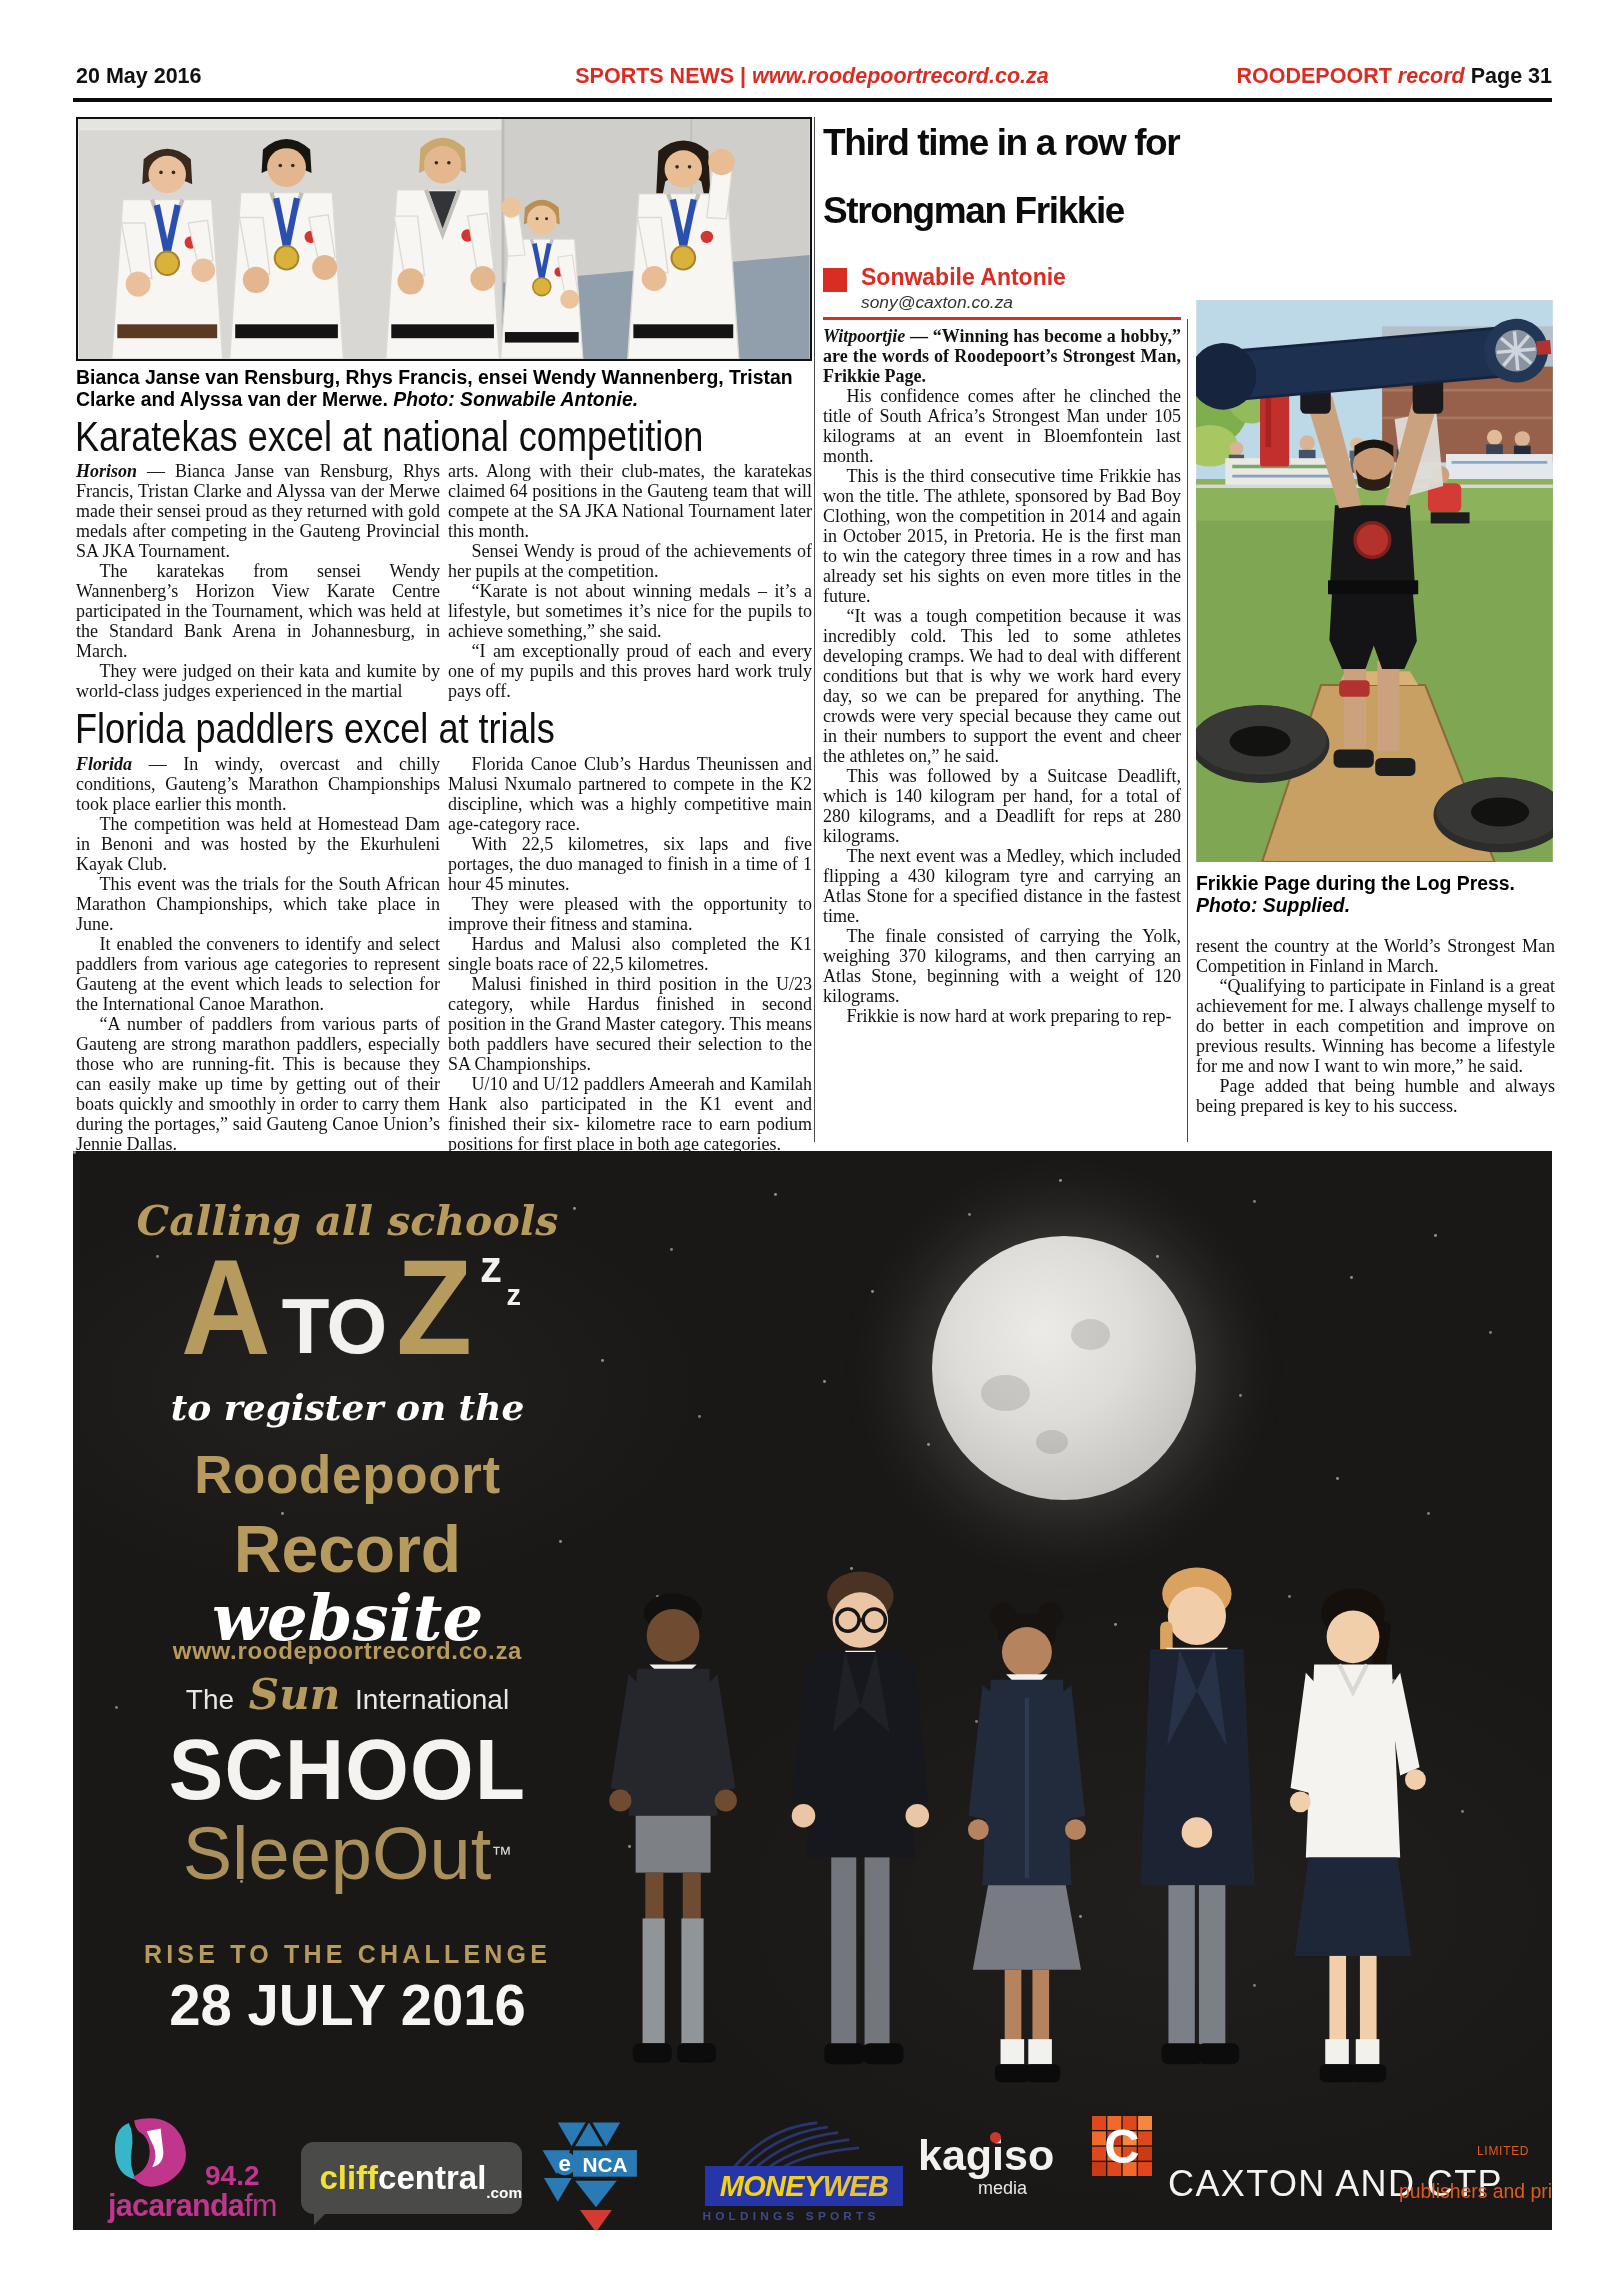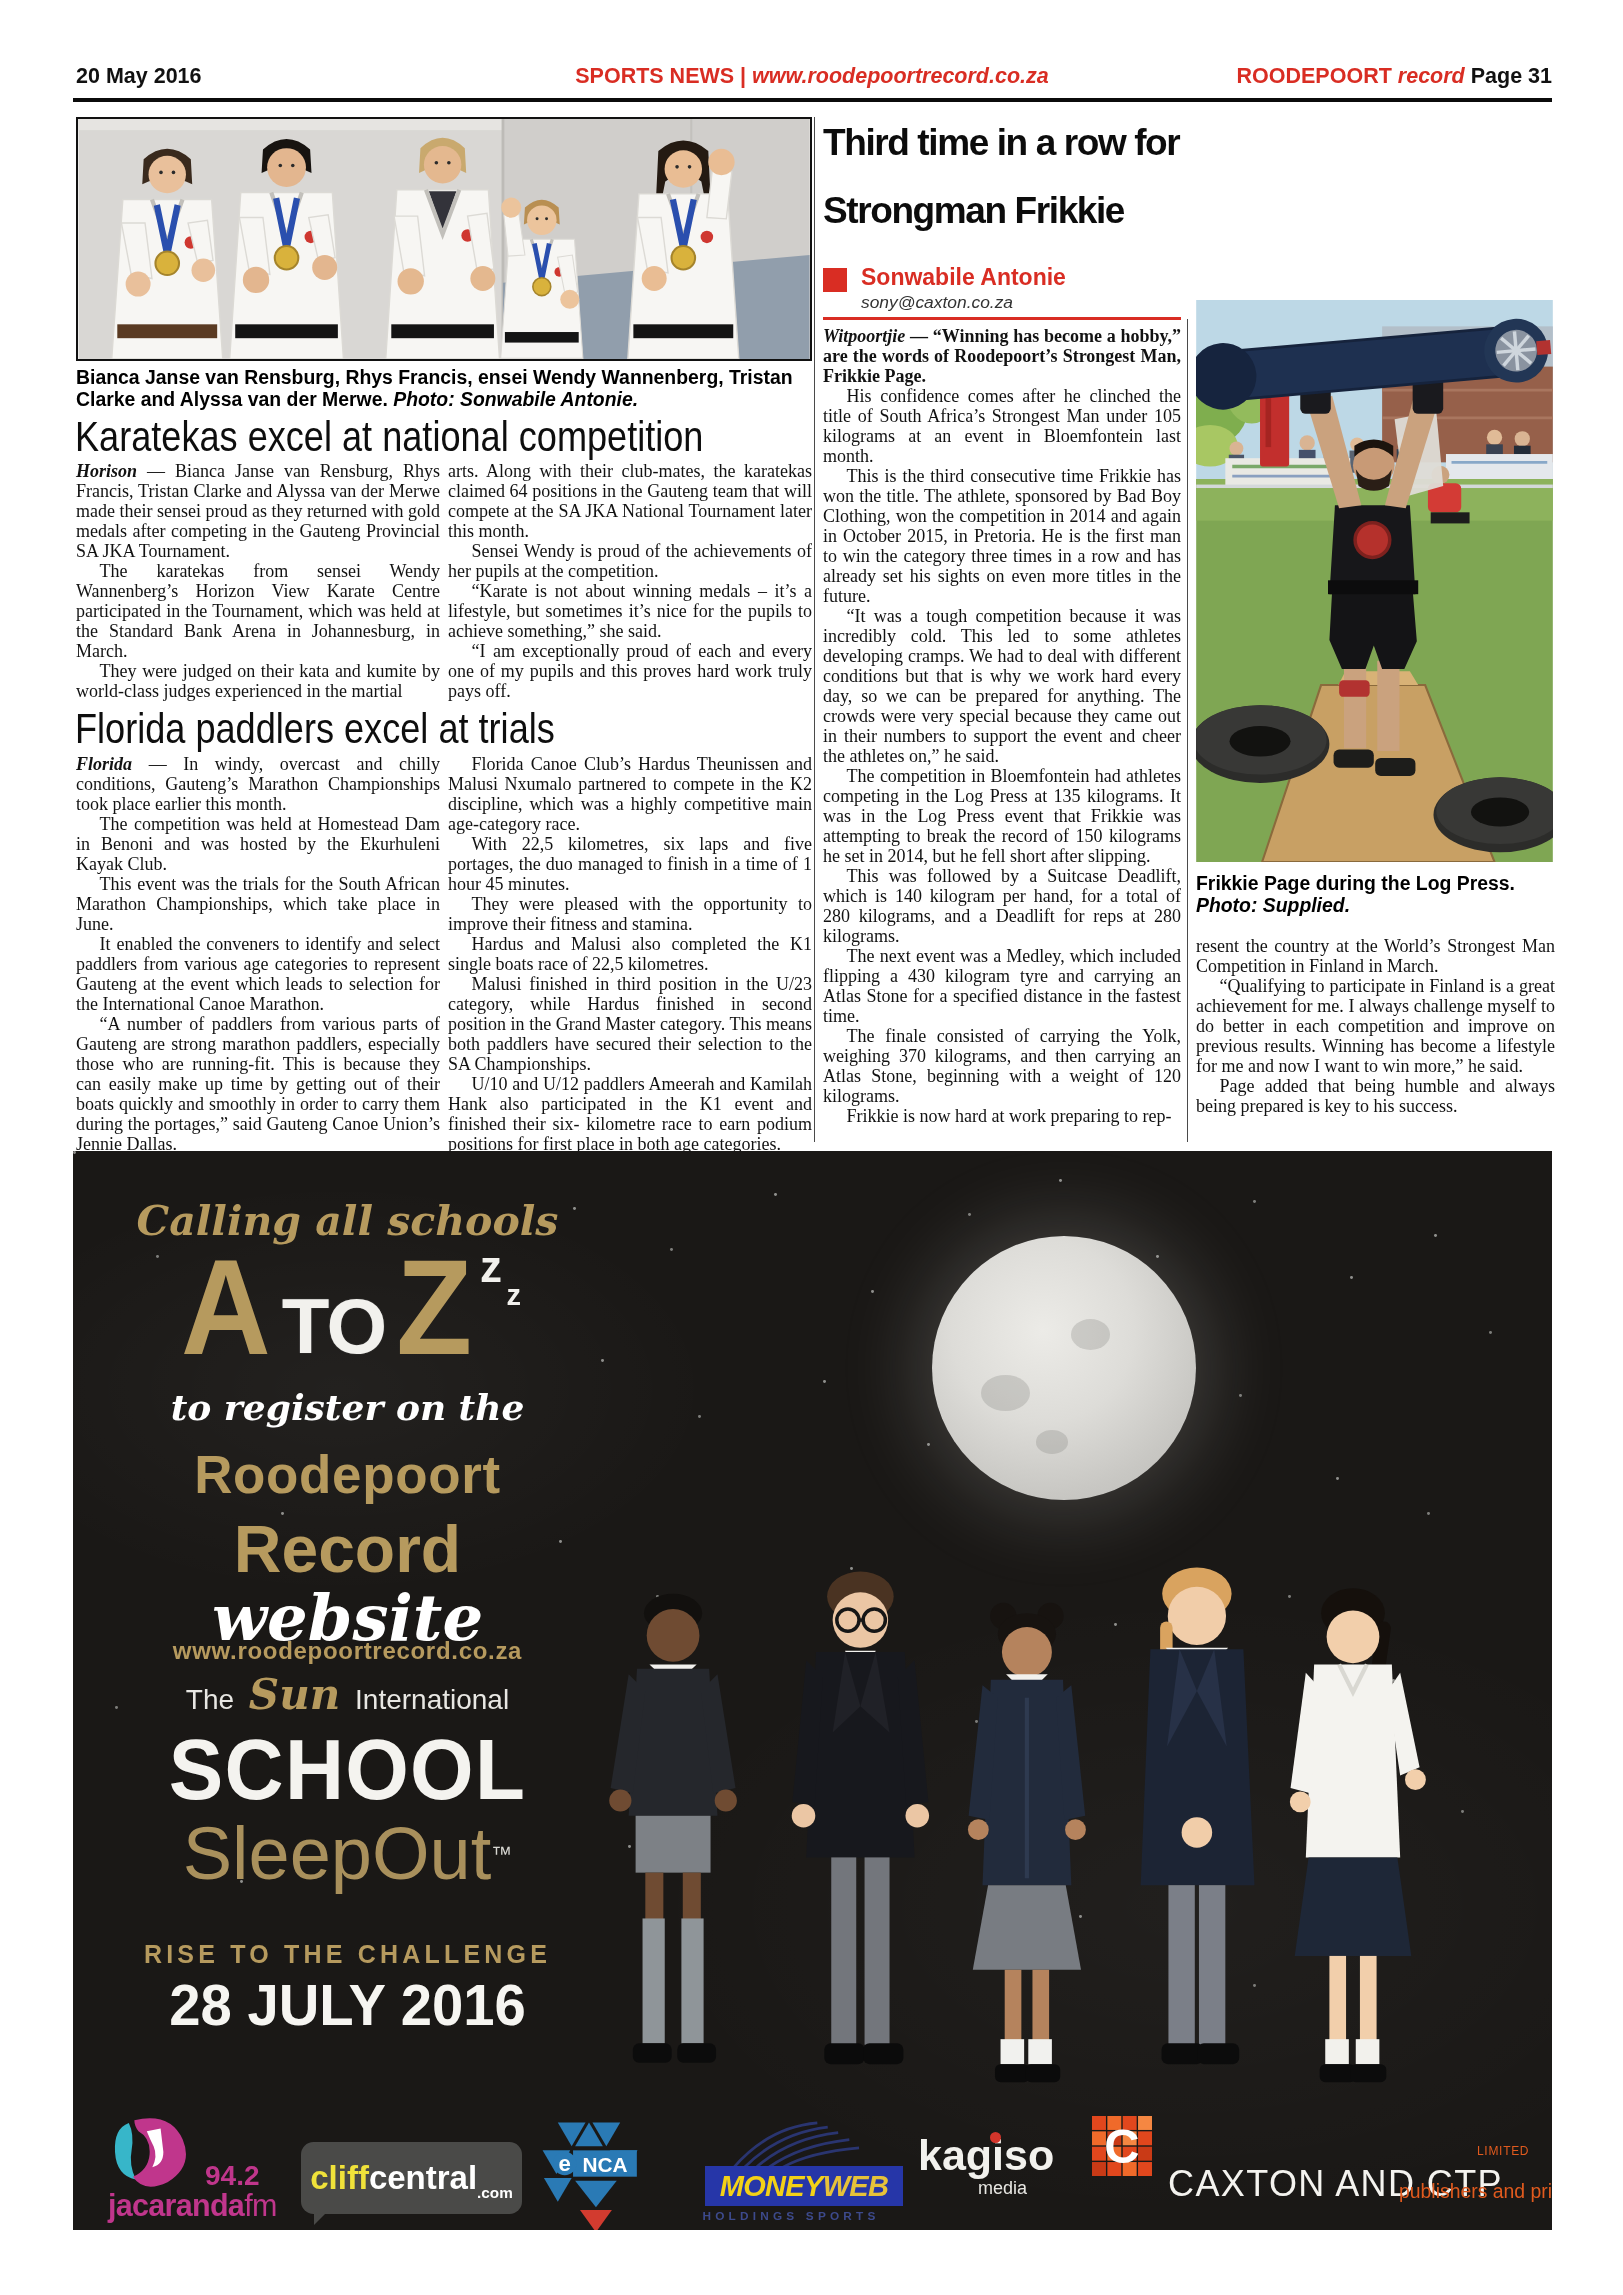--- a/index.html
+++ b/index.html
@@ -282,7 +282,6 @@
     <p>His confidence comes after he clinched the title of South Africa’s Strongest Man under 105 kilograms at an event in Bloemfontein last month.</p>
     <p>This is the third consecutive time Frikkie has won the title. The athlete, sponsored by Bad Boy Clothing, won the competition in 2014 and again in October 2015, in Pretoria. He is the first man to win the category three times in a row and has already set his sights on even more titles in the future.</p>
     <p>“It was a tough competition because it was incredibly cold. This led to some athletes developing cramps. We had to deal with different conditions but that is why we work hard every day, so we can be prepared for anything. The crowds were very special because they came out in their numbers to support the event and cheer the athletes on,” he said.</p>
-    <p>The competition in Bloemfontein had athletes competing in the Log Press at 135 kilograms. It was in the Log Press event that Frikkie was attempting to break the record of 150 kilograms he set in 2014, but he fell short after slipping.</p>
     <p>This was followed by a Suitcase Deadlift, which is 140 kilogram per hand, for a total of 280 kilograms, and a Deadlift for reps at 280 kilograms.</p>
     <p>The next event was a Medley, which included flipping a 430 kilogram tyre and carrying an Atlas Stone for a specified distance in the fastest time.</p>
     <p>The finale consisted of carrying the Yolk, weighing 370 kilograms, and then carrying an Atlas Stone, beginning with a weight of 120 kilograms.</p>

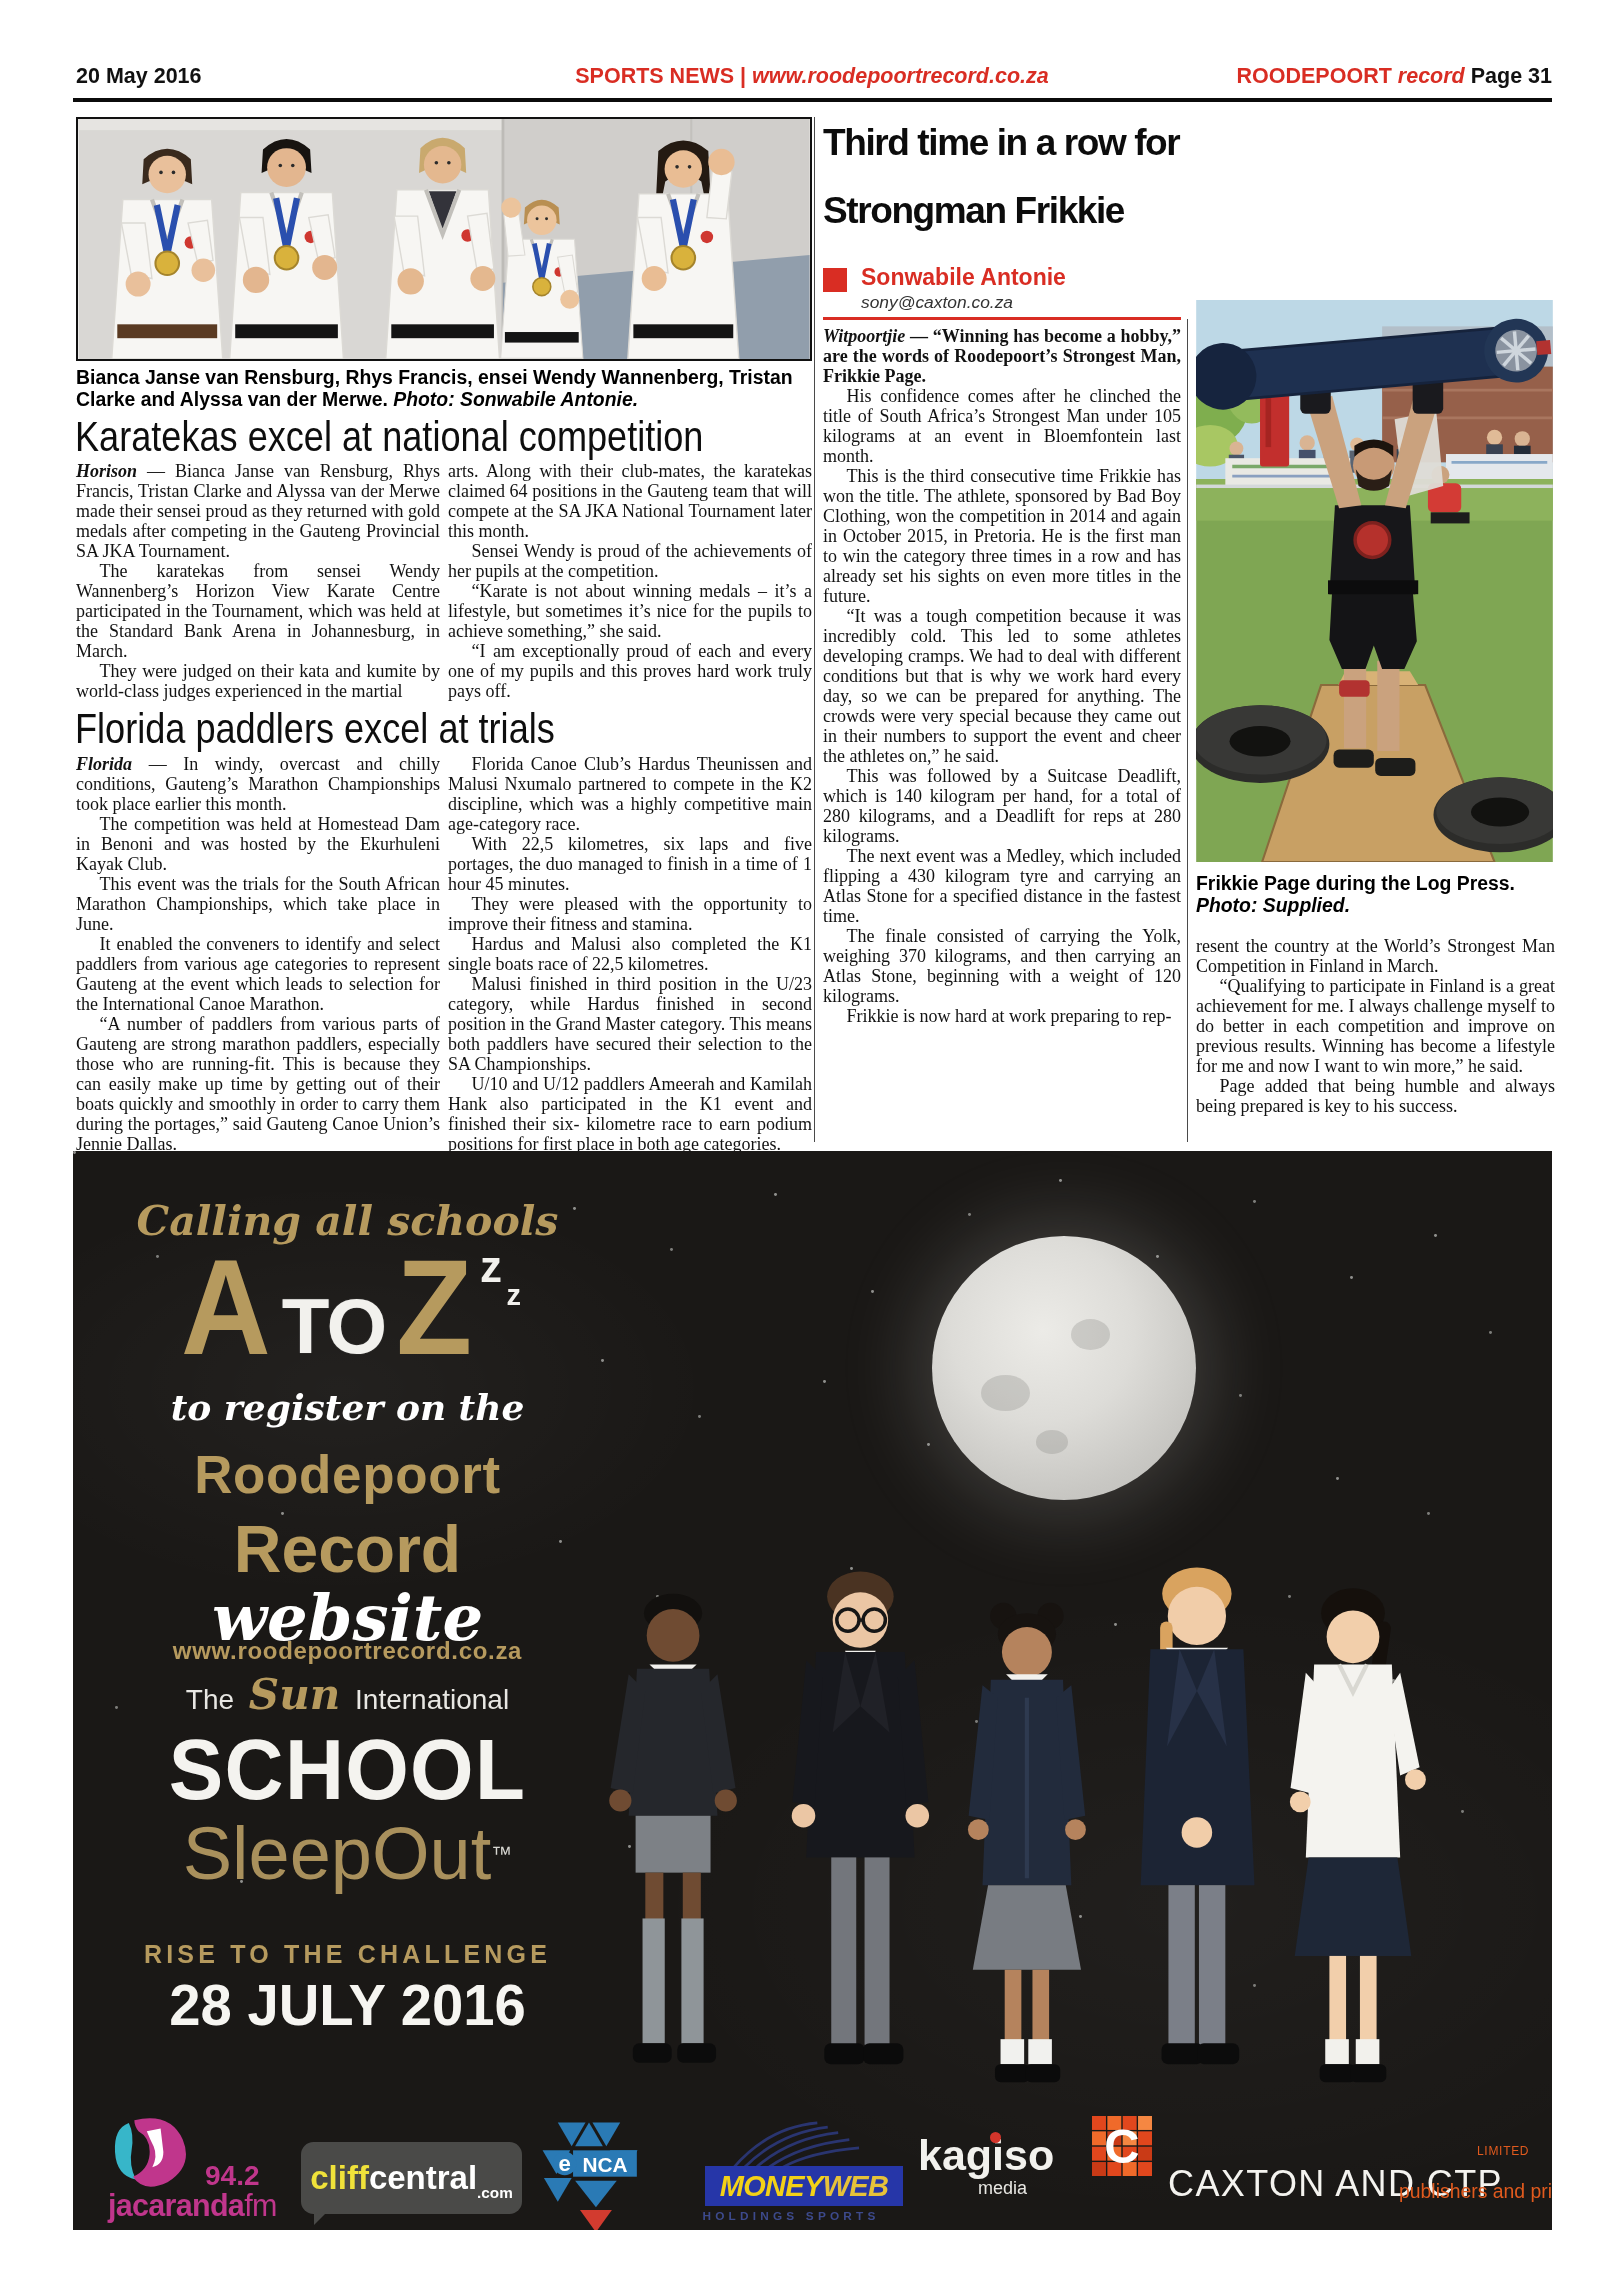--- a/index.html
+++ b/index.html
@@ -95,7 +95,7 @@
   #lg-jac .name{position:absolute;left:0px;top:72px;color:#c0368c;font-weight:bold;font-size:30.5px;letter-spacing:-0.7px;}
   #lg-jac .name .fm{font-weight:400;}
   #lg-cliff{left:228px;top:991px;width:221px;height:72px;background:#4a4a48;border-radius:12.5px;
-     display:flex;align-items:center;justify-content:center;}
+     display:flex;align-items:center;justify-content:flex-end;}
   #lg-cliff:after{content:"";position:absolute;left:12.5px;bottom:-11px;border:8.3px solid transparent;
      border-top-color:#4a4a48;border-left-color:#4a4a48;}
   #lg-cliff .c1{color:#f0e23a;font-weight:bold;font-size:33px;}

